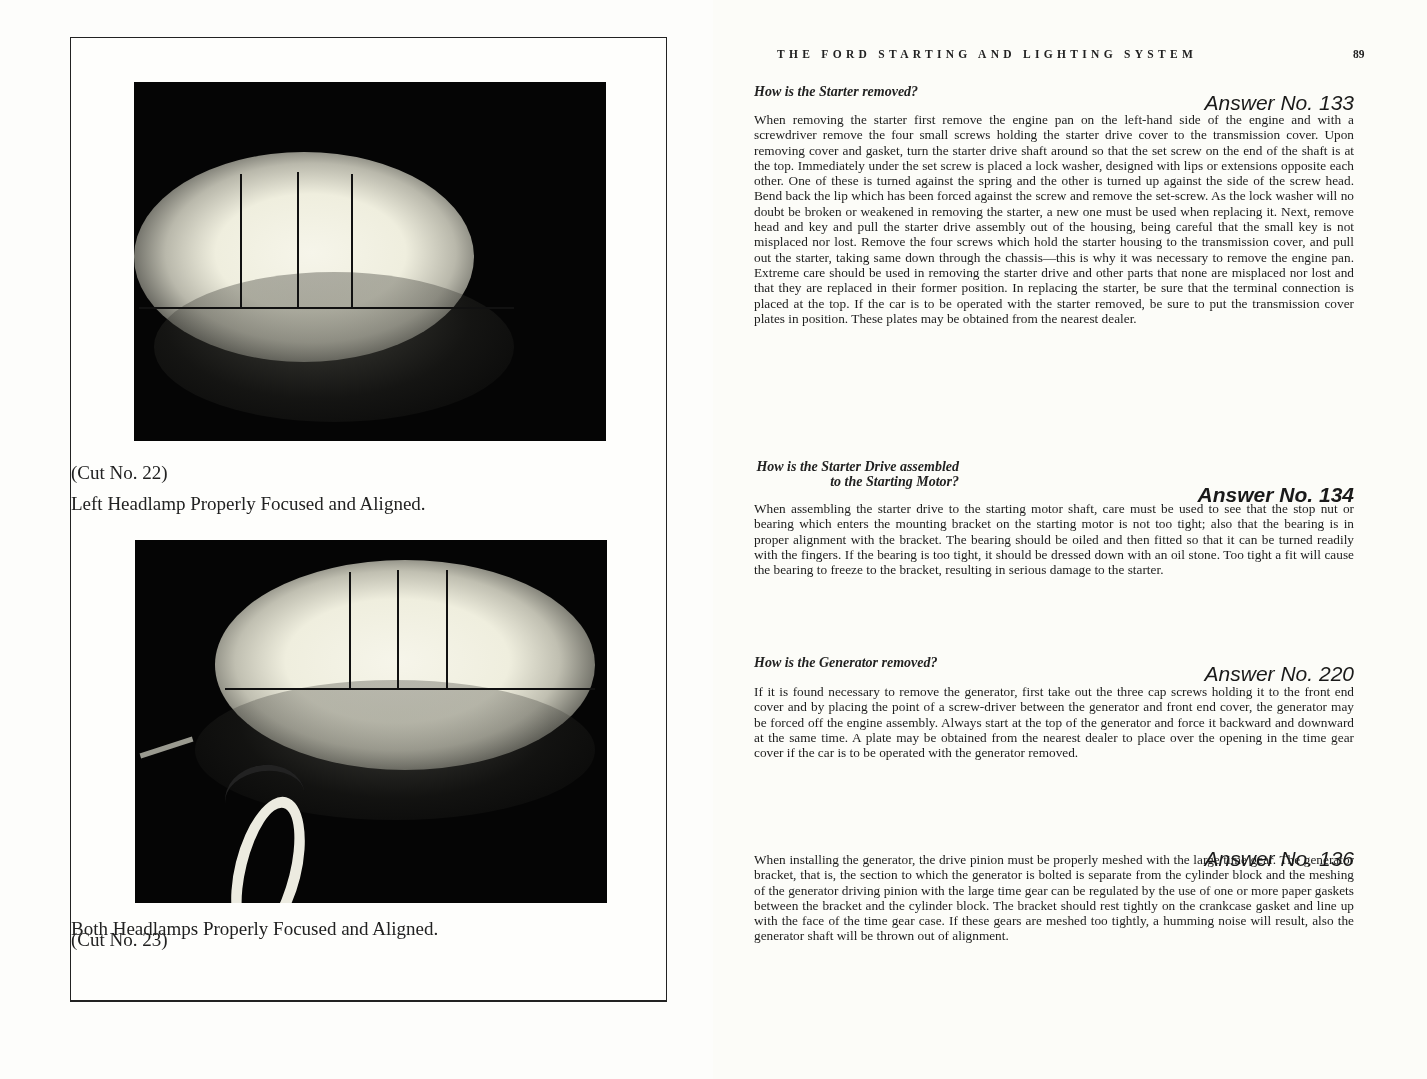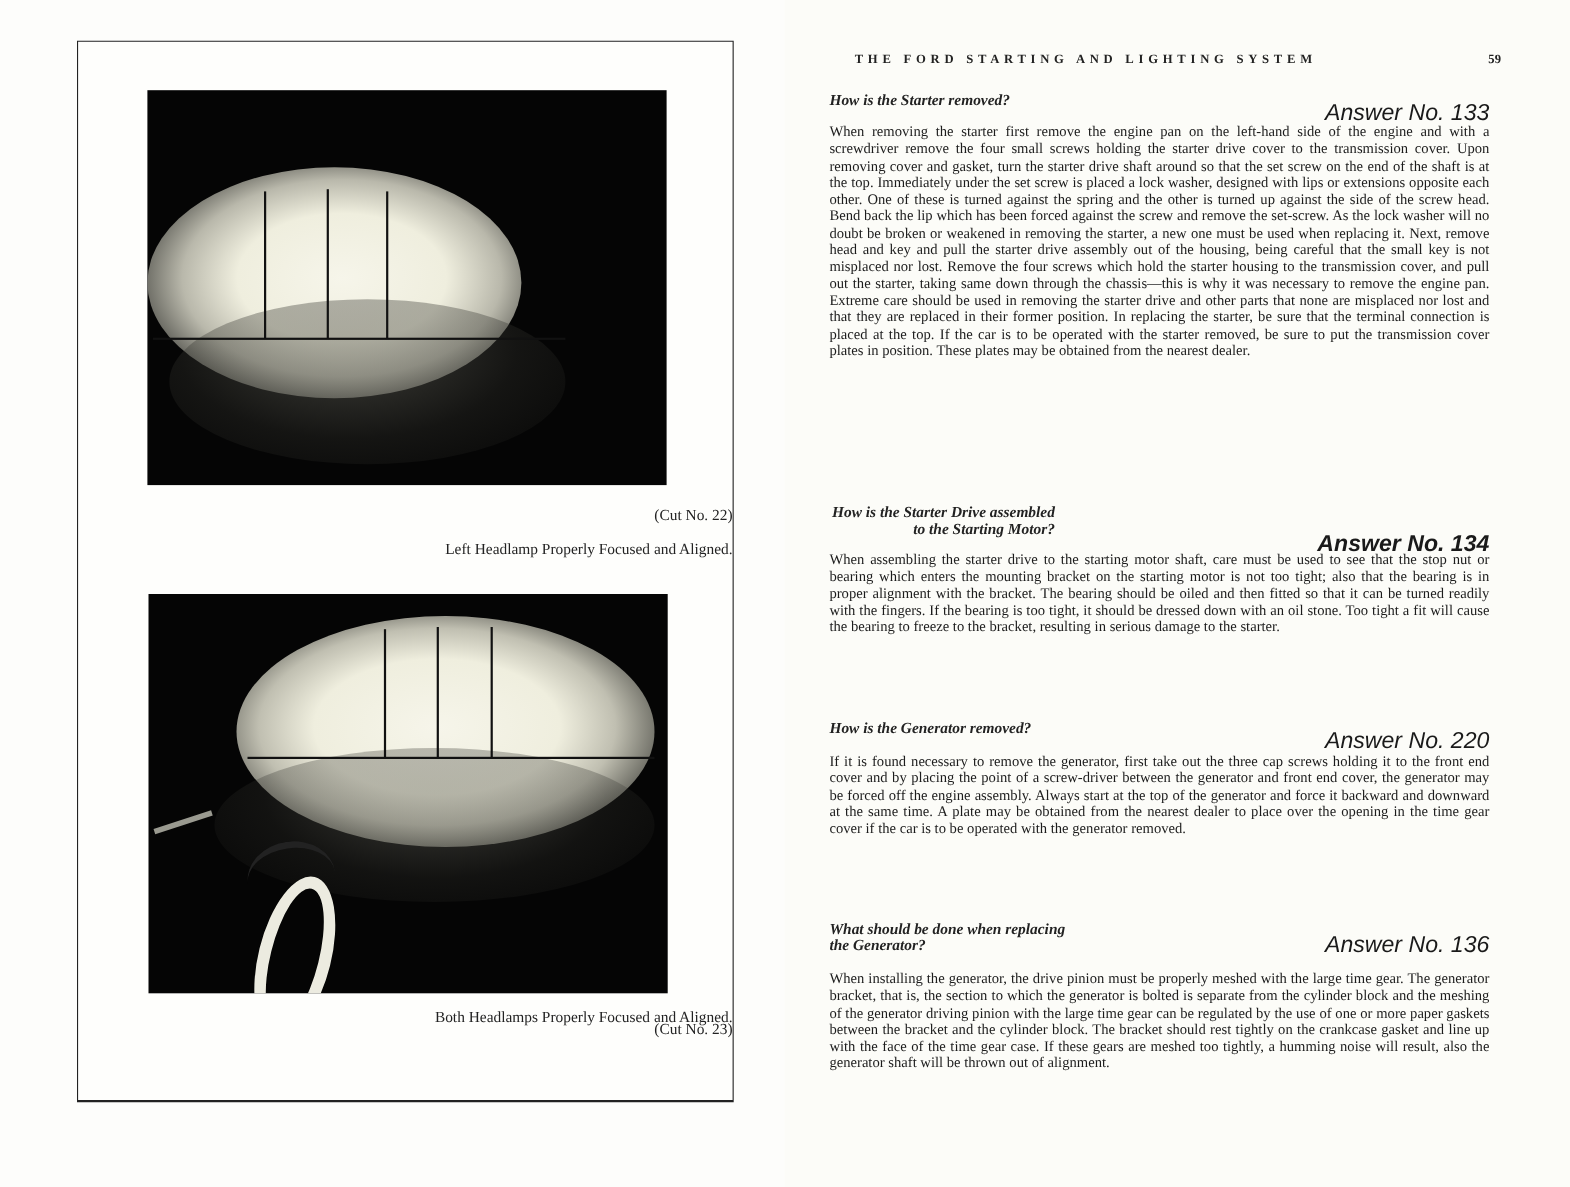--- a/index.html
+++ b/index.html
@@ -140,7 +140,7 @@
 
 <div class="right-page">
   <div class="running-head">THE FORD STARTING AND LIGHTING SYSTEM</div>
-  <div class="page-number">59</div>
+  <div class="page-number">89</div>
 
   <div class="qa qa1">
     <div class="question" style="width:170px;">How is the Starter removed?</div>

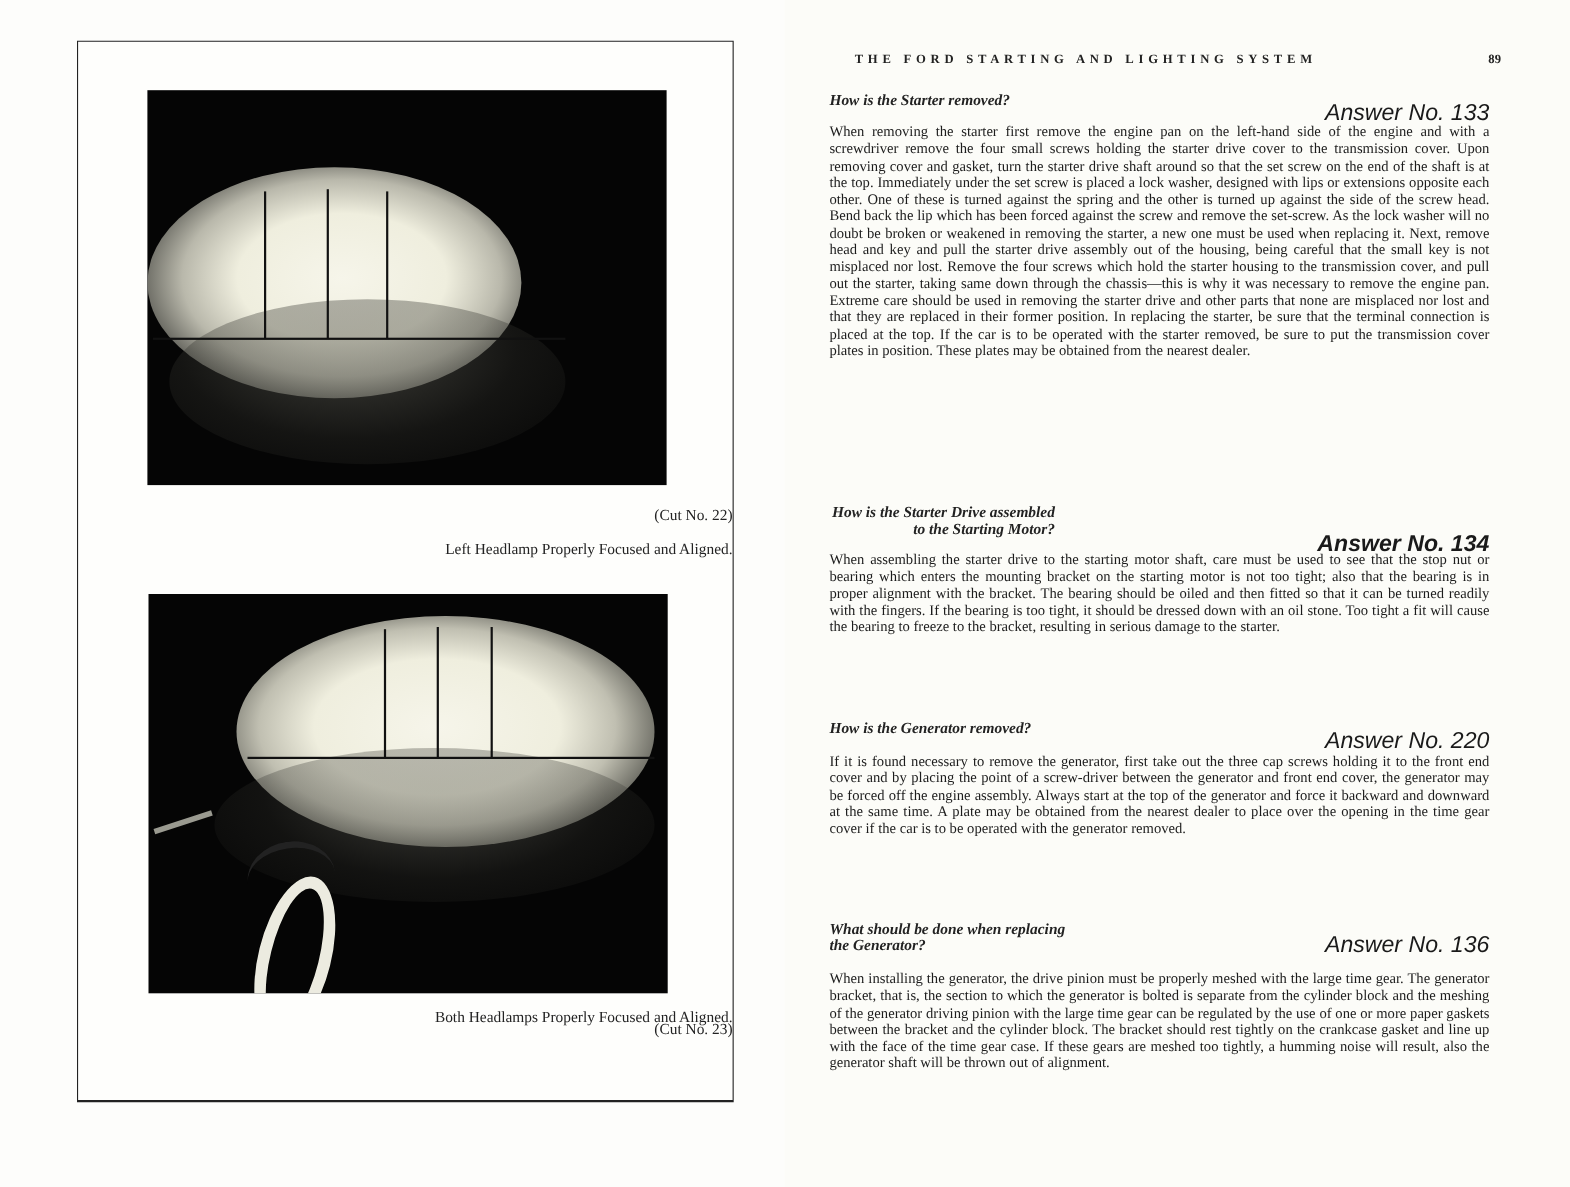--- a/index.html
+++ b/index.html
@@ -66,8 +66,8 @@
     background: #9a9a90; transform: rotate(-18deg);
   }
   .caption {
-    position: absolute; left: 0; width: 100%; text-align: right;
-    font-size: 14px; color: #222;
+    position: absolute; left: 0; width: 100%; text-align: left;
+    font-size: 19px; color: #222;
   }
   .cut1 { top: 424px; }
   .title1 { top: 455px; font-family: Liberation Serif, serif; }

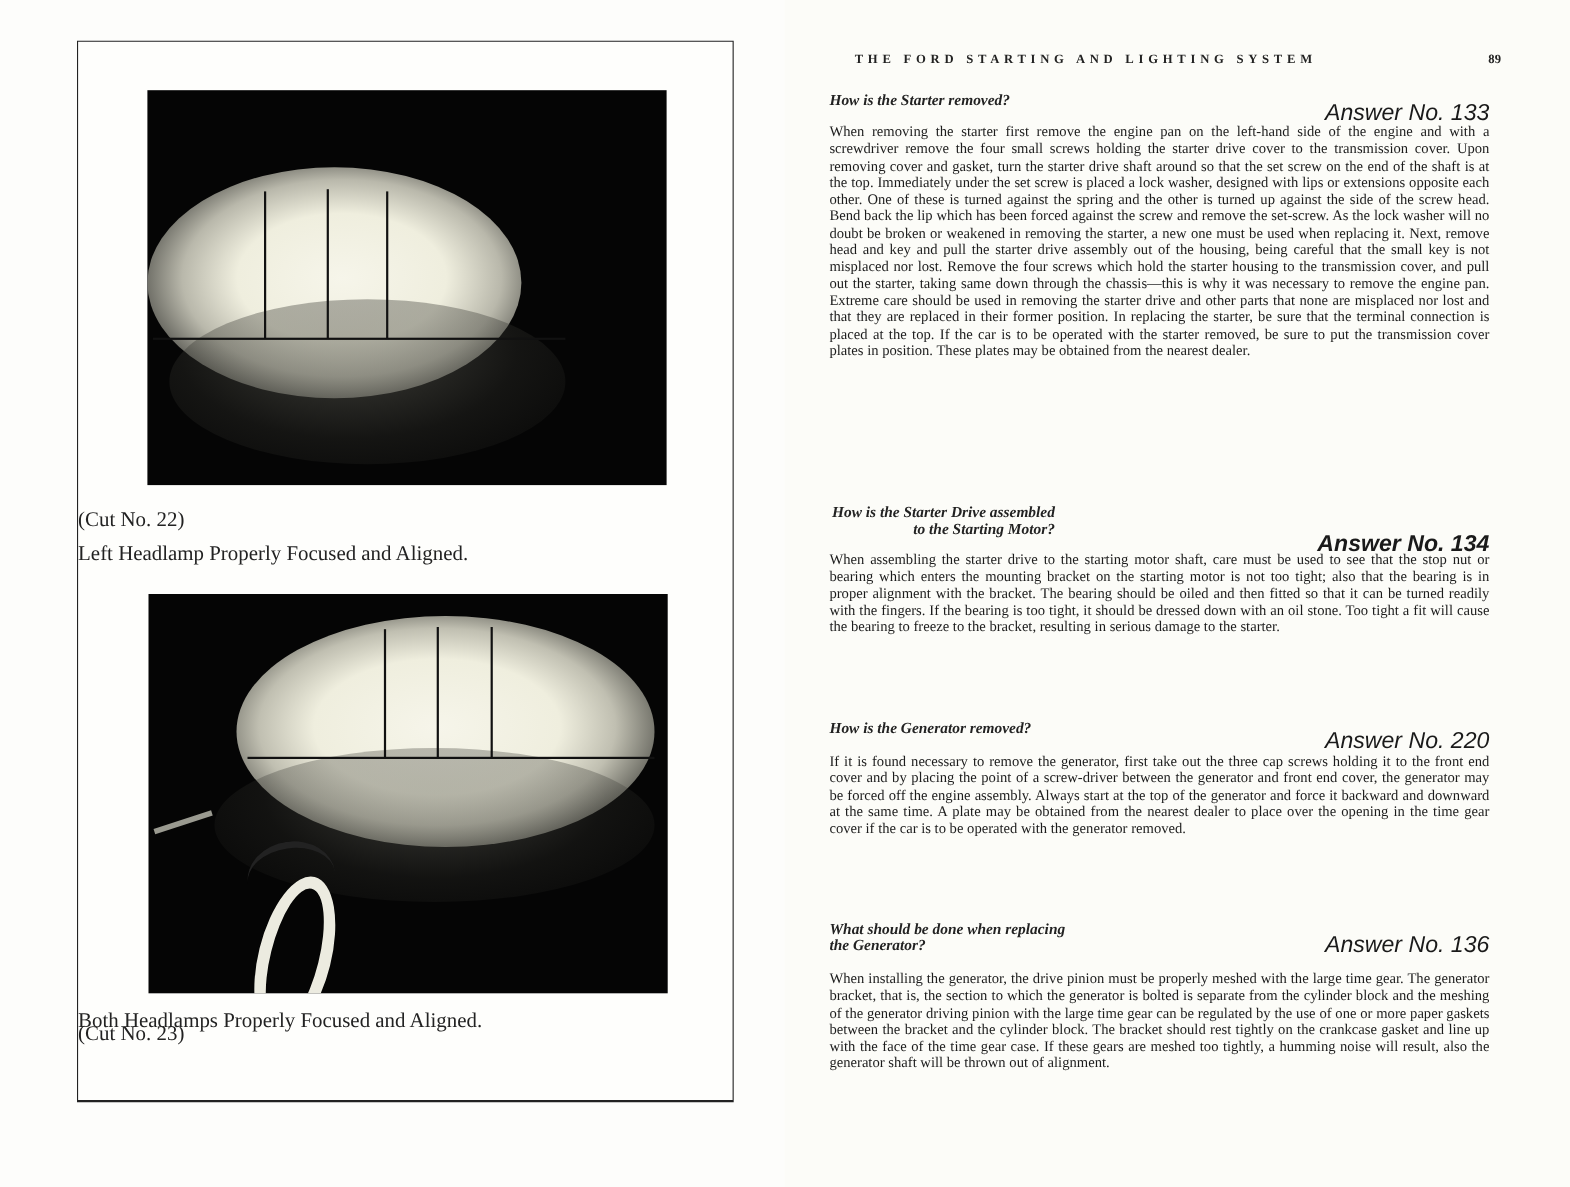--- a/index.html
+++ b/index.html
@@ -161,7 +161,6 @@
   </div>
 
   <div class="qa qa4">
-    <div class="question" style="width:235px;">What should be done when replacing the Generator?</div>
     <div class="answer-label">Answer No. 136</div>
     <div class="body-text" style="margin-top:14px;">When installing the generator, the drive pinion must be properly meshed with the large time gear. The generator bracket, that is, the section to which the generator is bolted is separate from the cylinder block and the meshing of the generator driving pinion with the large time gear can be regulated by the use of one or more paper gaskets between the bracket and the cylinder block. The bracket should rest tightly on the crankcase gasket and line up with the face of the time gear case. If these gears are meshed too tightly, a humming noise will result, also the generator shaft will be thrown out of alignment.</div>
   </div>

